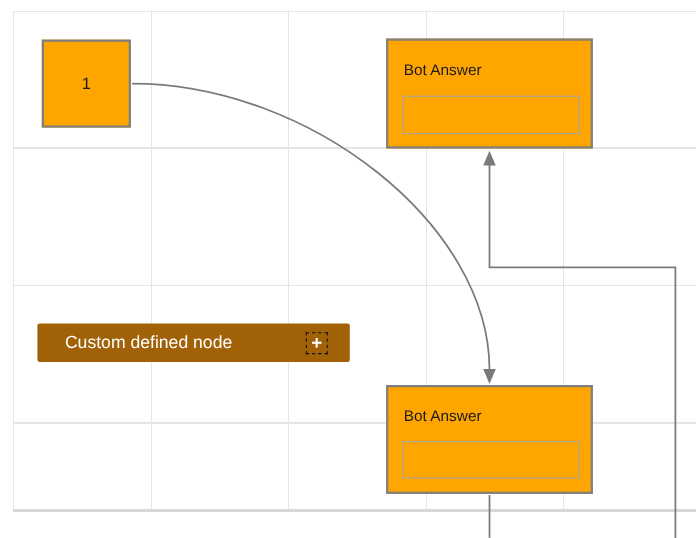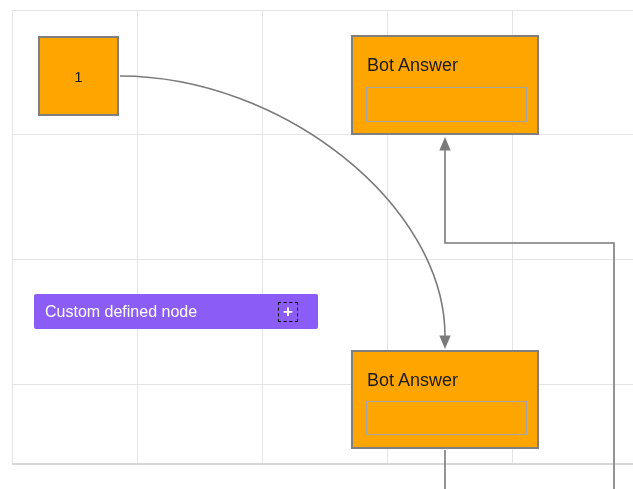--- a/index.html
+++ b/index.html
@@ -30,7 +30,7 @@
 
   .bot-title {
     position: absolute; left: 14px; top: 18px;
-    font-size: 18px; color: #1C1C1C;
+    font-size: 14px; color: #1C1C1C;
   }
   .bot-field {
     position: absolute; left: 13px; top: 50px;

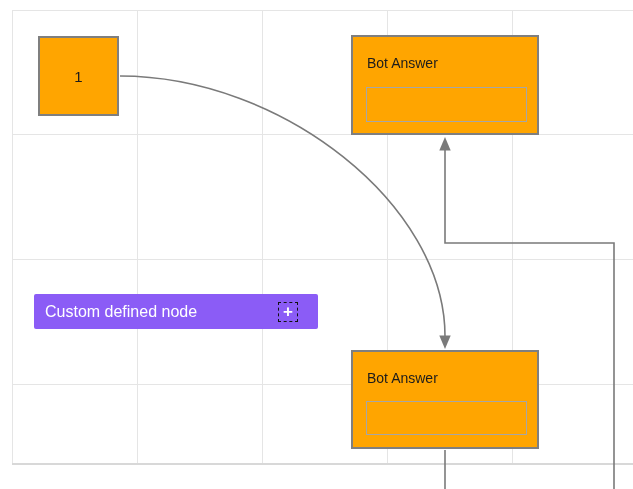--- a/index.html
+++ b/index.html
@@ -43,10 +43,10 @@
 
   #node-custom {
     left: 34px; top: 294px; width: 284px; height: 35px;
-    background: #8b5cf6;
+    background: #a16207;
     border-radius: 2px;
     display: flex; align-items: center;
-    padding-left: 11px;
+    padding-left: 25px;
     color: #FFFFFF; font-size: 16px;
   }
   .plus-box {

